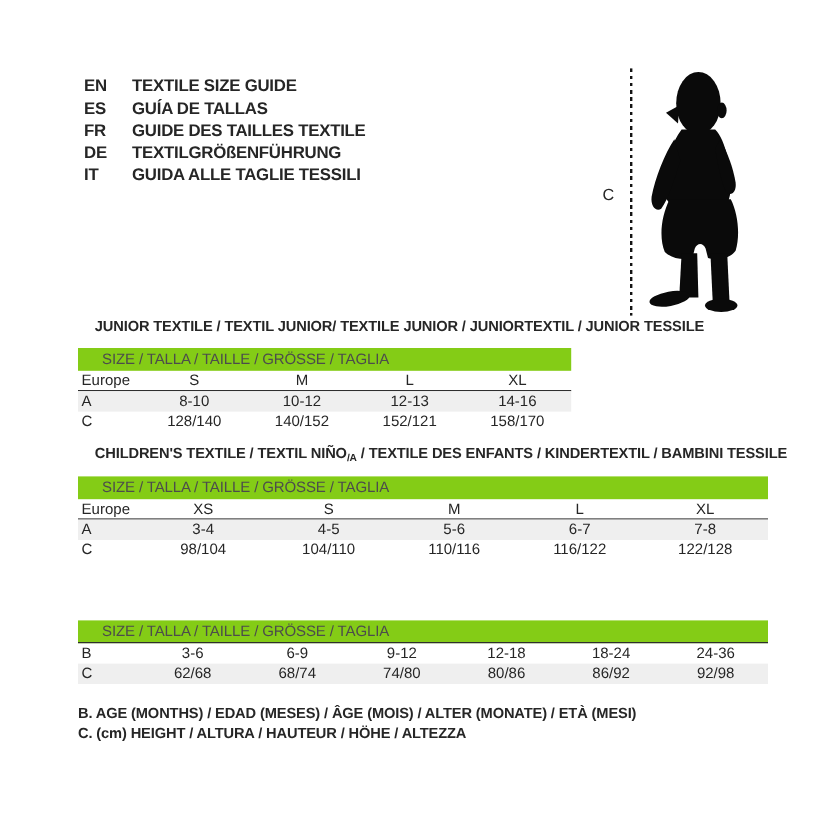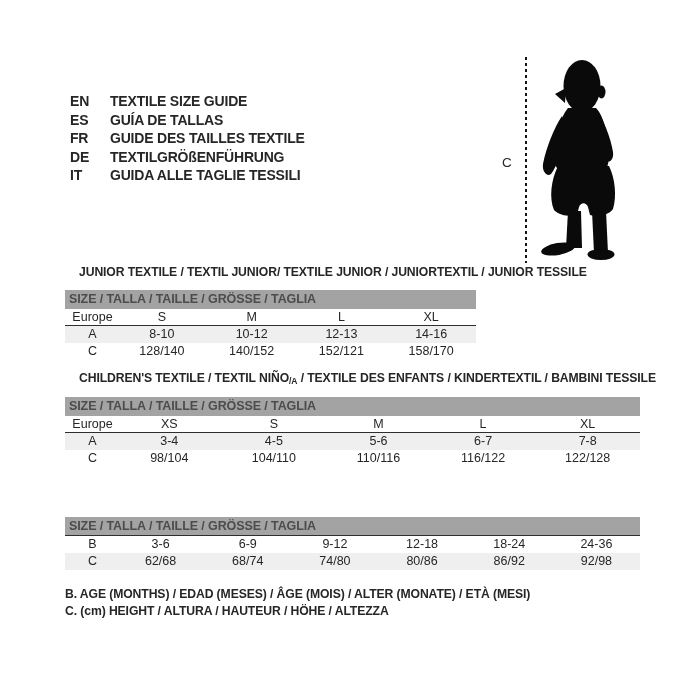--- a/index.html
+++ b/index.html
@@ -12,7 +12,7 @@
   .abs { position:absolute; }
 
   
-  .lang-block { left:70px; top:62px;margin-top:30px; }
+  .lang-block { left:70px; top:62px; }
   .lang-row { display:grid; grid-template-columns:40px auto; font-weight:700; font-size:14px; line-height:18.6px; letter-spacing:-0.2px; white-space:nowrap; }
 
   

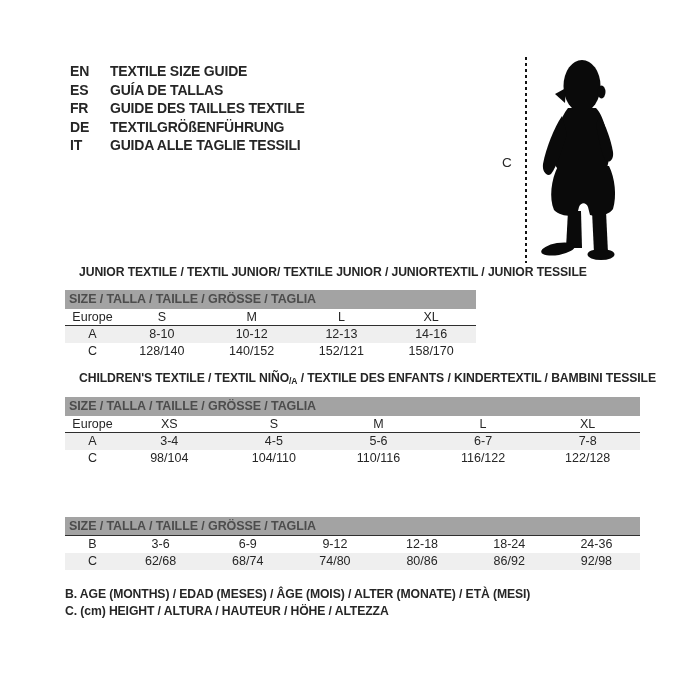--- a/index.html
+++ b/index.html
@@ -27,8 +27,8 @@
   .tbl-title2 { line-height:16.5px; white-space:normal; }
 
   .tbl { }
-  .tbl-head { height:19px; line-height:19px; background:#a3a3a3; color:#4c4c4c;
-    padding-left:4px; font-size:12.5px; letter-spacing:-0.1px;font-weight:bold; }
+  .tbl-head { height:19px; line-height:19px; background:#84cc16; color:#4c4c4c;
+    padding-left:20px; font-size:12.5px; letter-spacing:-0.1px; }
   .trow { display:grid; height:17px; line-height:17px; font-size:12.5px; }
   .cols4 { grid-template-columns:52px repeat(4,1fr); }
   .cols5 { grid-template-columns:52px repeat(5,1fr); }

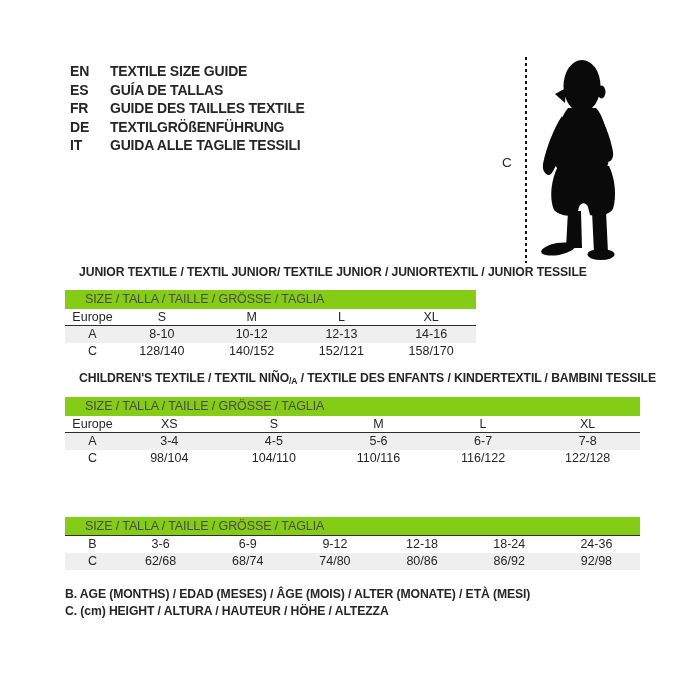--- a/index.html
+++ b/index.html
@@ -34,7 +34,7 @@
   .cols5 { grid-template-columns:52px repeat(5,1fr); }
   .cols6 { grid-template-columns:52px repeat(6,1fr); }
   .cell { text-align:center; white-space:nowrap; }
-  .lblcell { text-align:center; padding-left:3px; }
+  .lblcell { text-align:left; padding-left:3px; }
   .shaded { background:#efefef; }
   .rule { border-bottom:1px solid #2e2e2e; }
   .rulebar { border-bottom:1px solid #2e2e2e; }

